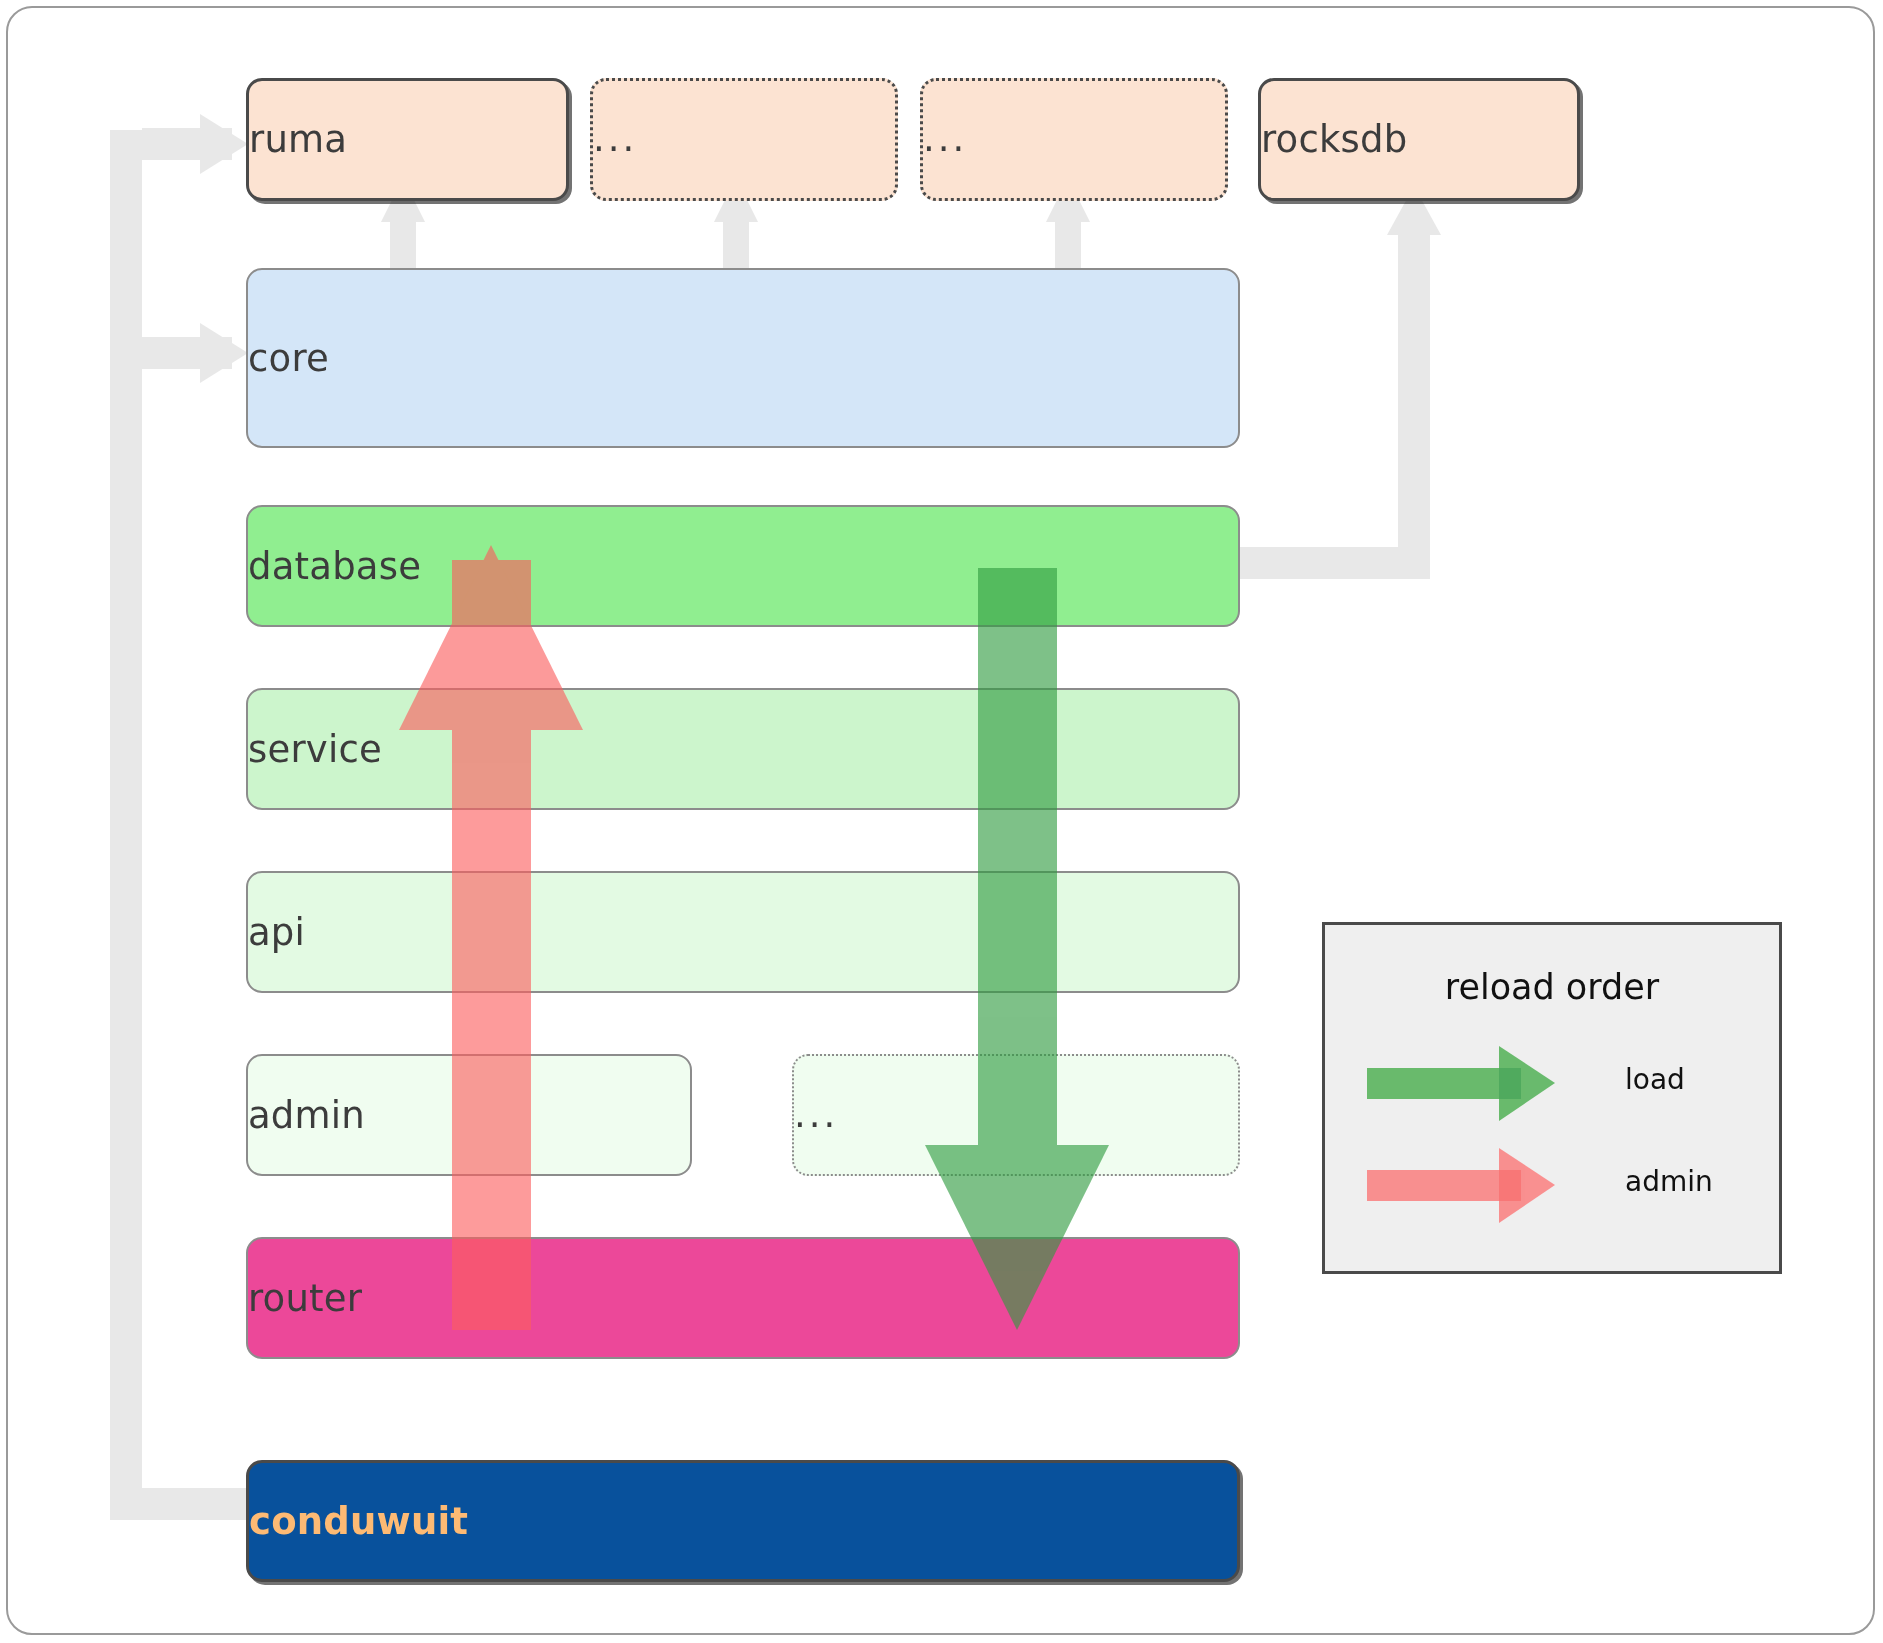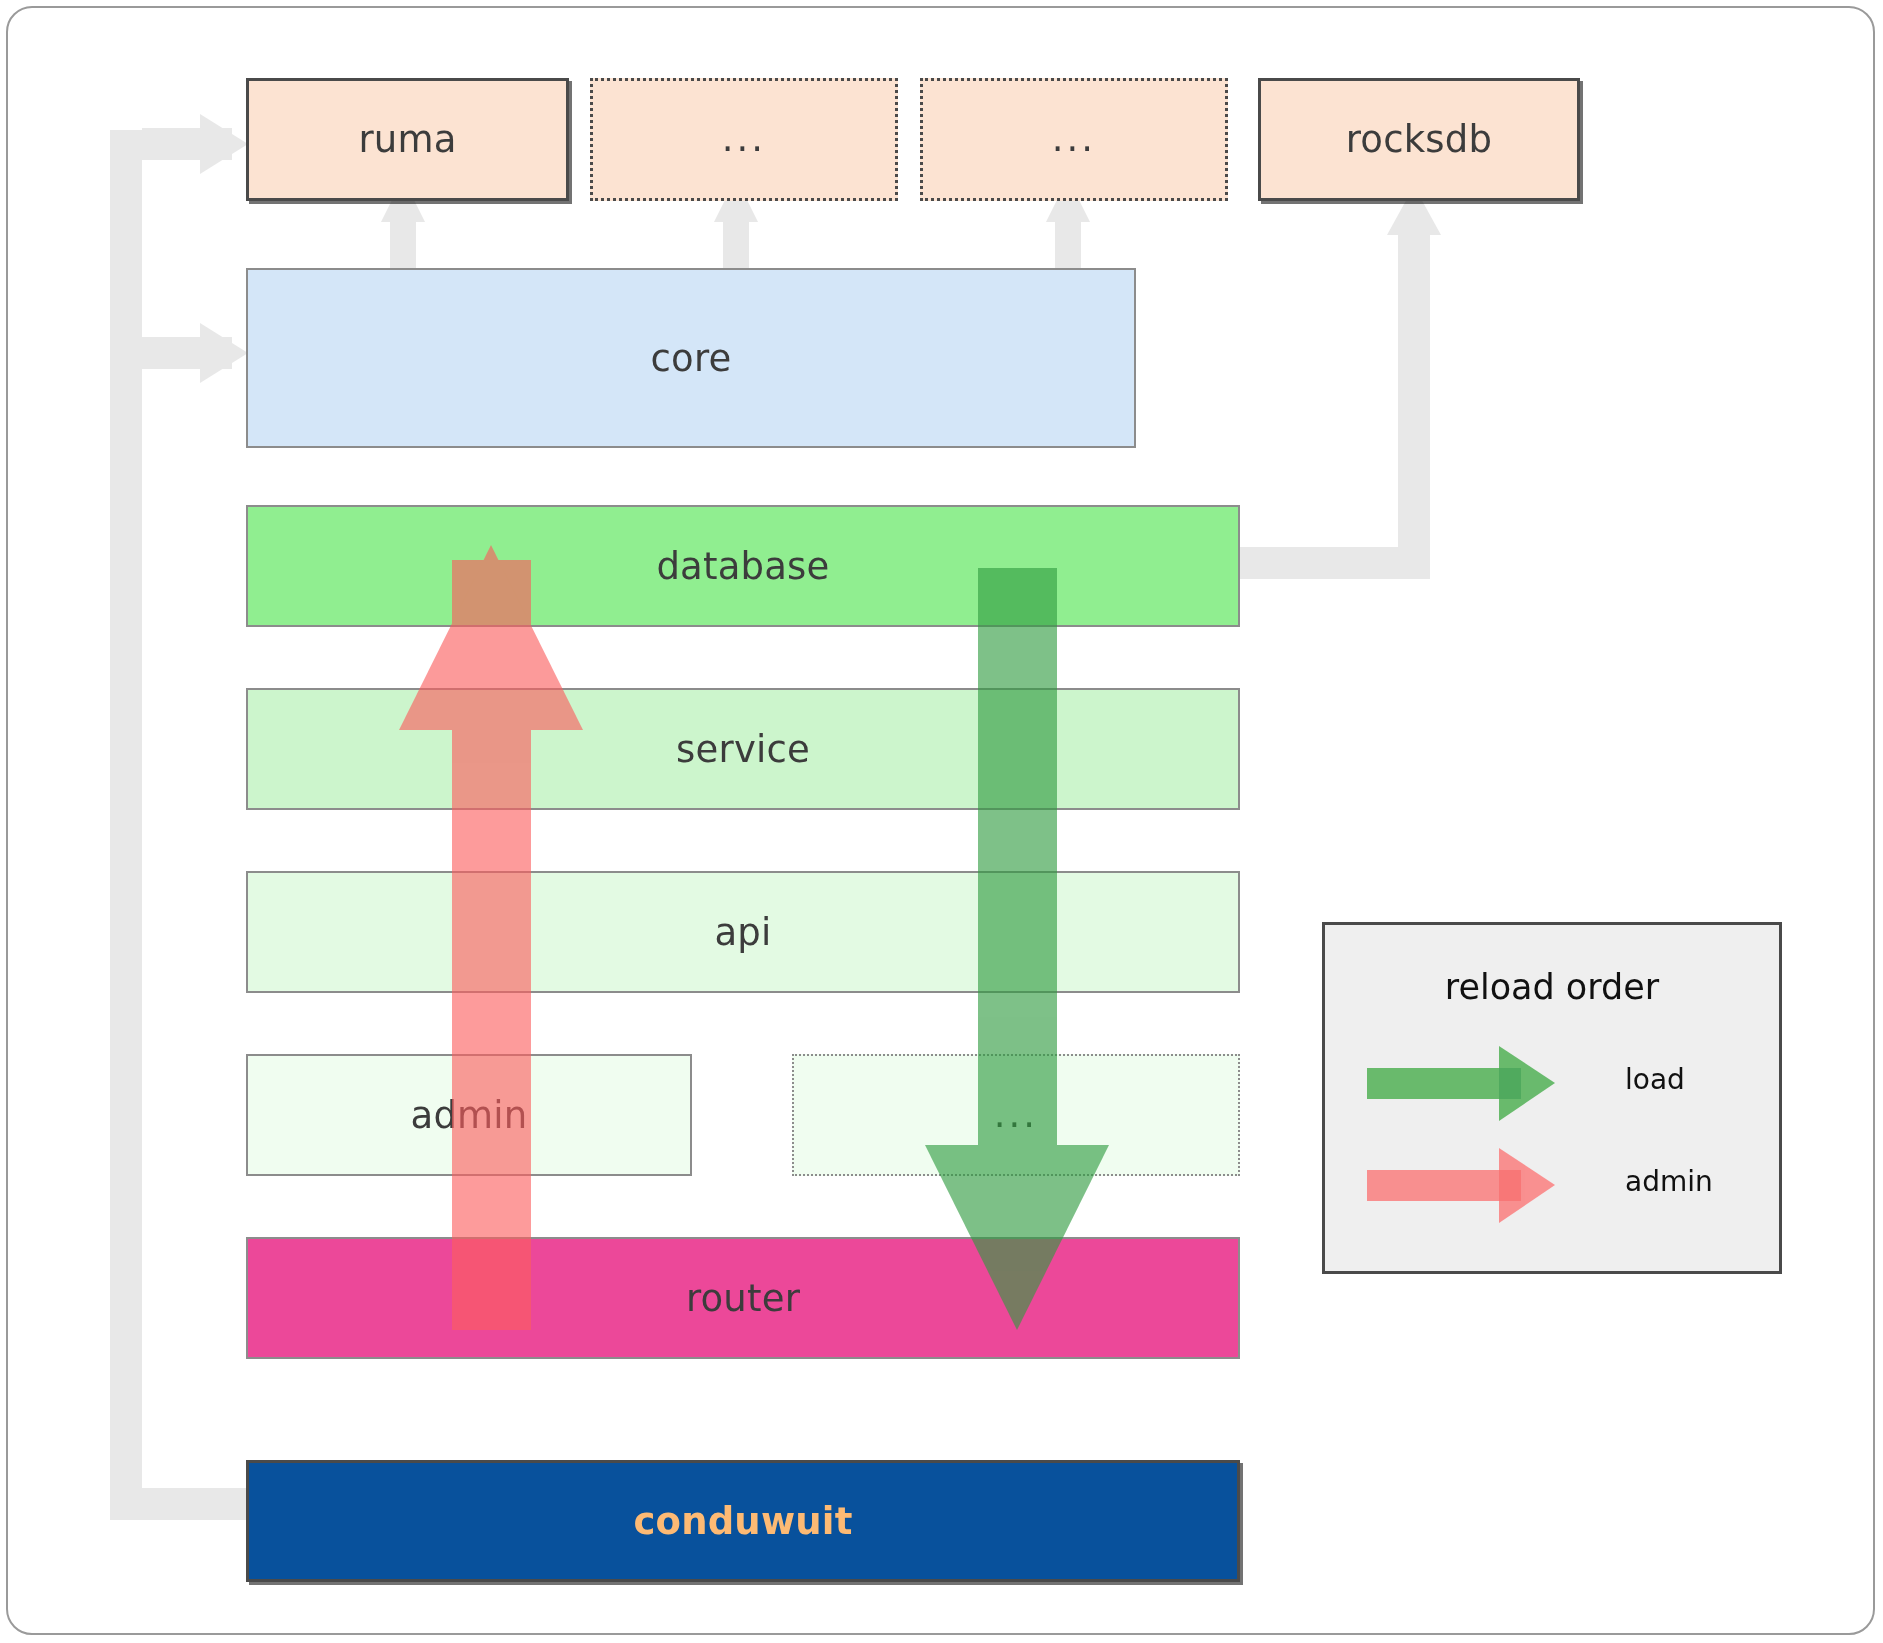--- a/index.html
+++ b/index.html
@@ -36,8 +36,7 @@
     box-sizing: border-box;
     display: flex;
     align-items: center;
-    justify-content: center;
-    border-radius: 0;
+    border-radius: 16px;
     color: #3c3c3c;
     font-size: 37px;
     letter-spacing: 0.2px;

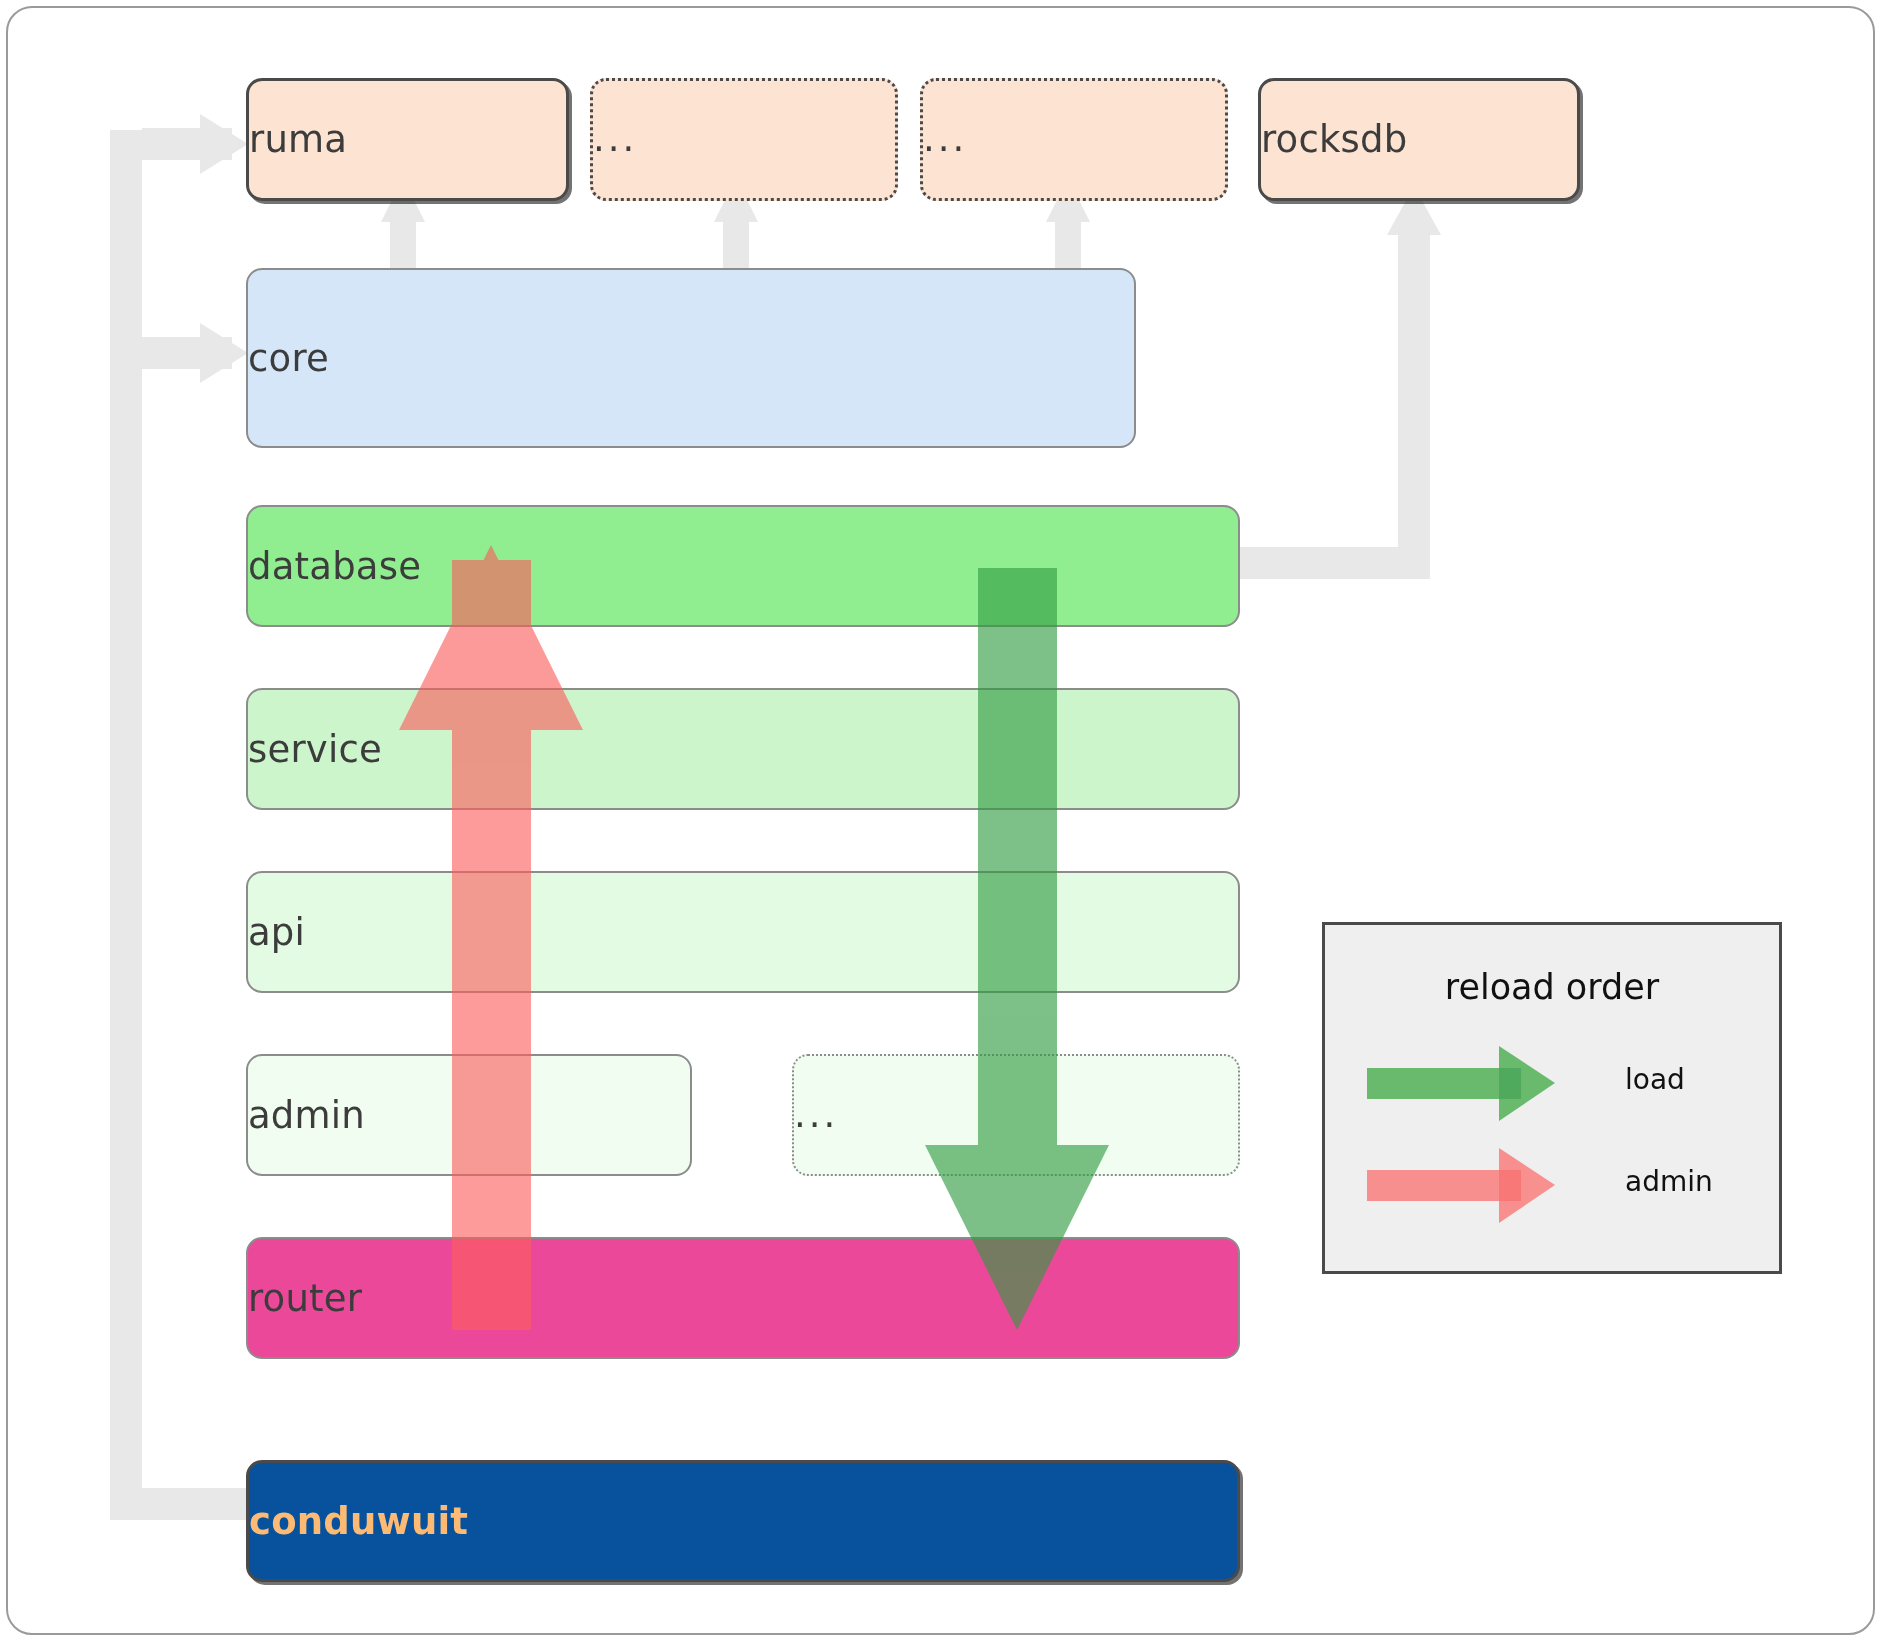--- a/index.html
+++ b/index.html
@@ -168,7 +168,7 @@
     <span>rocksdb</span>
   </div>
 
-  <div class="node solid-gray layer-boxes" style="left:246px; top:268px; width:890px; height:180px; background:#d4e6f8;">
+  <div class="node solid-gray layer-boxes" style="left:246px; top:268px; width:994px; height:180px; background:#d4e6f8;">
     <span>core</span>
   </div>
 

